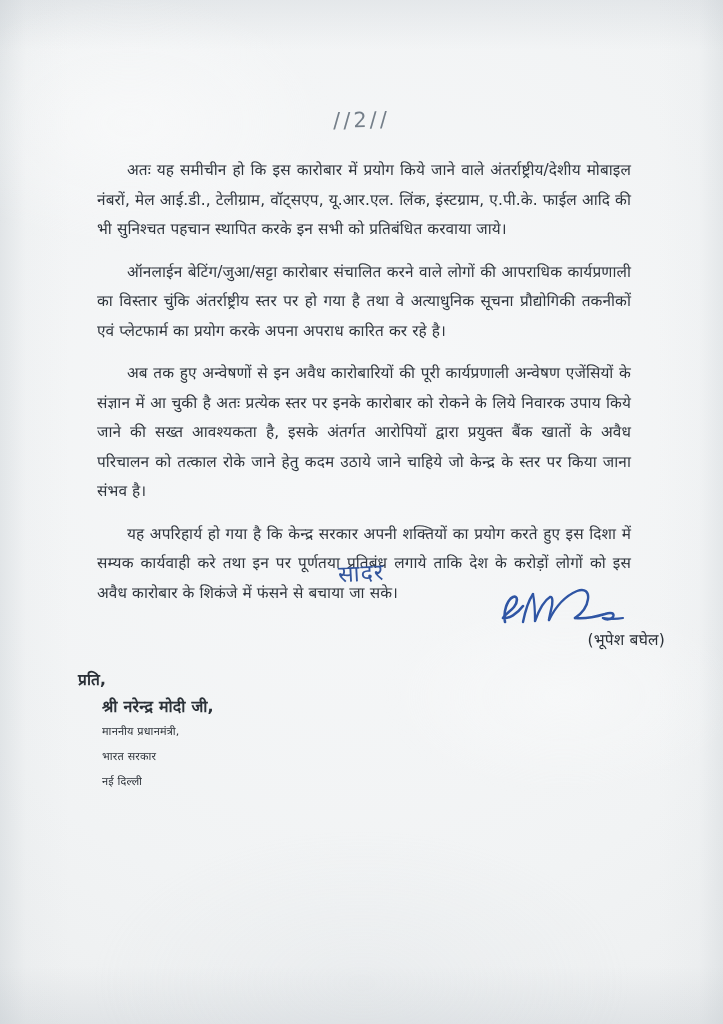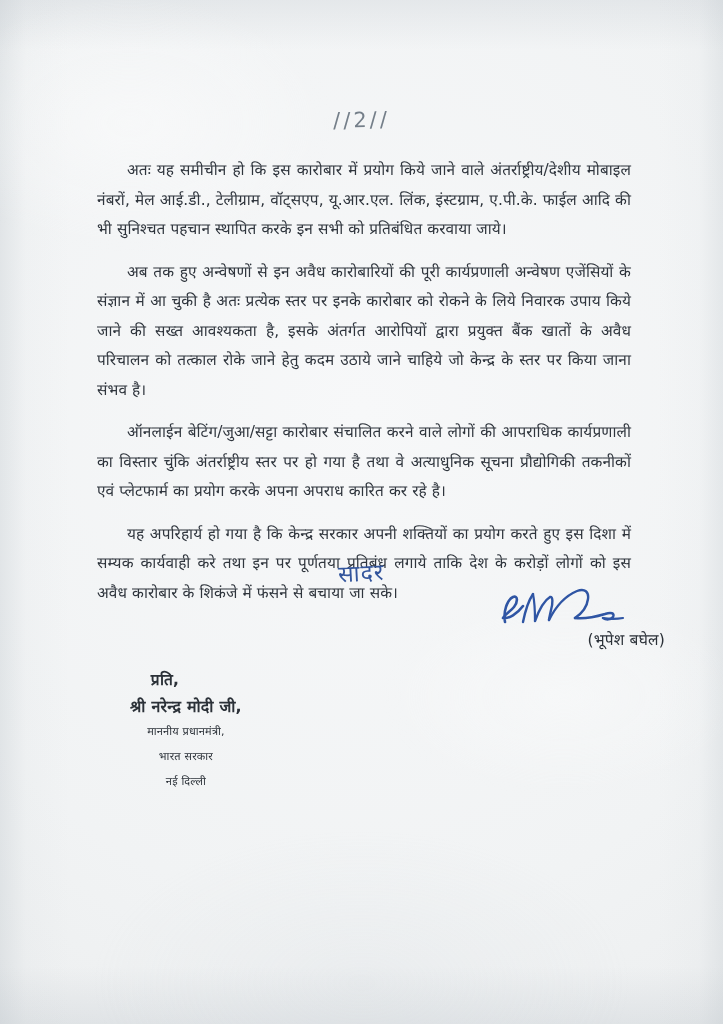--- a/index.html
+++ b/index.html
@@ -140,8 +140,8 @@
 
   <div class="body-block">
     <p class="para">अतः यह समीचीन हो कि इस कारोबार में प्रयोग किये जाने वाले अंतर्राष्ट्रीय/देशीय मोबाइल नंबरों, मेल आई.डी., टेलीग्राम, वॉट्सएप, यू.आर.एल. लिंक, इंस्टग्राम, ए.पी.के. फाईल आदि की भी सुनिश्चत पहचान स्थापित करके इन सभी को प्रतिबंधित करवाया जाये।</p>
+    <p class="para">ऑनलाईन बेटिंग/जुआ/सट्टा कारोबार संचालित करने वाले लोगों की आपराधिक कार्यप्रणाली का विस्तार चुंकि अंतर्राष्ट्रीय स्तर पर हो गया है तथा वे अत्याधुनिक सूचना प्रौद्योगिकी तकनीकों एवं प्लेटफार्म का प्रयोग करके अपना अपराध कारित कर रहे है।</p>
     <p class="para">अब तक हुए अन्वेषणों से इन अवैध कारोबारियों की पूरी कार्यप्रणाली अन्वेषण एजेंसियों के संज्ञान में आ चुकी है अतः प्रत्येक स्तर पर इनके कारोबार को रोकने के लिये निवारक उपाय किये जाने की सख्त आवश्यकता है, इसके अंतर्गत आरोपियों द्वारा प्रयुक्त बैंक खातों के अवैध परिचालन को तत्काल रोके जाने हेतु कदम उठाये जाने चाहिये जो केन्द्र के स्तर पर किया जाना संभव  है।</p>
-    <p class="para">ऑनलाईन बेटिंग/जुआ/सट्टा कारोबार संचालित करने वाले लोगों की आपराधिक कार्यप्रणाली का विस्तार चुंकि अंतर्राष्ट्रीय स्तर पर हो गया है तथा वे अत्याधुनिक सूचना प्रौद्योगिकी तकनीकों एवं प्लेटफार्म का प्रयोग करके अपना अपराध कारित कर रहे है।</p>
     <p class="para">यह अपरिहार्य हो गया है कि केन्द्र सरकार अपनी शक्तियों का प्रयोग करते हुए इस दिशा में सम्यक कार्यवाही करे तथा इन पर पूर्णतया प्रतिबंध लगाये ताकि देश के करोड़ों लोगों को इस अवैध कारोबार के शिकंजे में फंसने से बचाया जा सके।</p>
   </div>
 

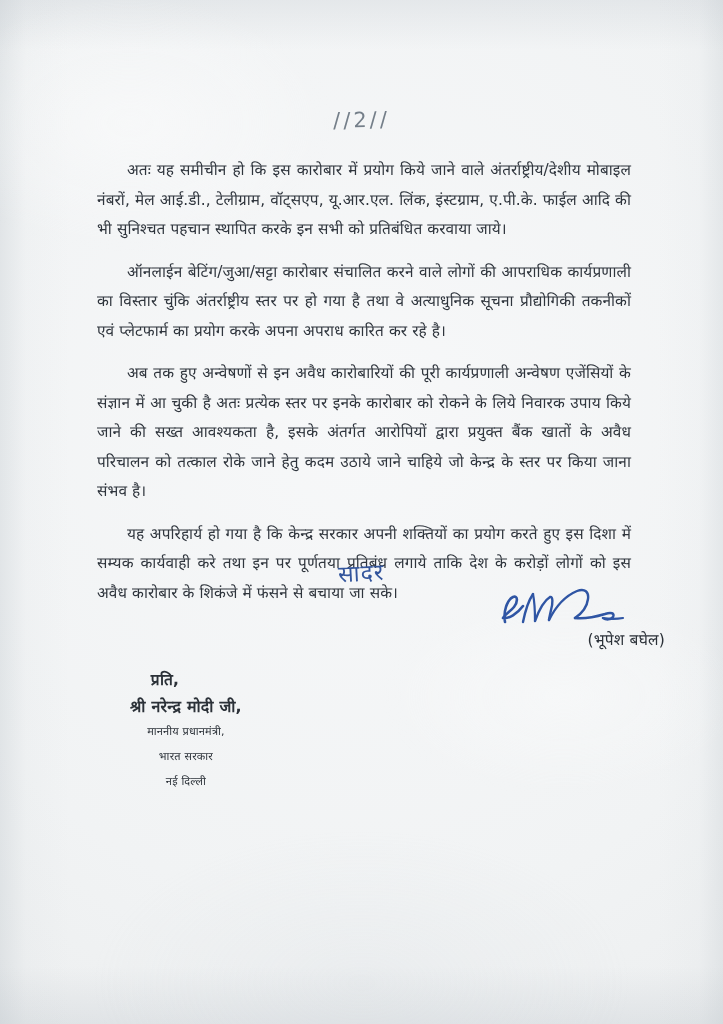--- a/index.html
+++ b/index.html
@@ -103,11 +103,10 @@
 
   .recipient {
     position: absolute;
-    left: 88px;
+    left: 78px;
     top: 668px;
     font-family: "DejaVu Sans", sans-serif;
     color: #2b3138;
-    text-align: center;
   }
   .recipient .to-label {
     font-size: 15.5px;

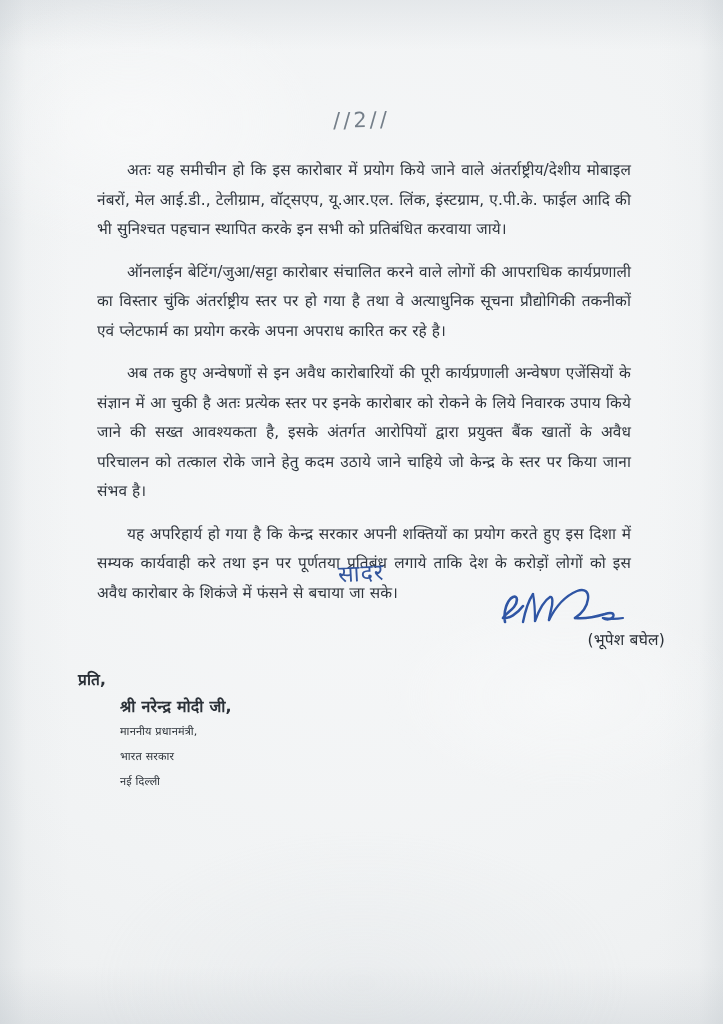--- a/index.html
+++ b/index.html
@@ -114,7 +114,7 @@
     letter-spacing: .2px;
   }
   .recipient .addr {
-    margin-left: 42px;
+    margin-left: 24px;
     margin-top: 4px;
   }
   .recipient .addr-line {

